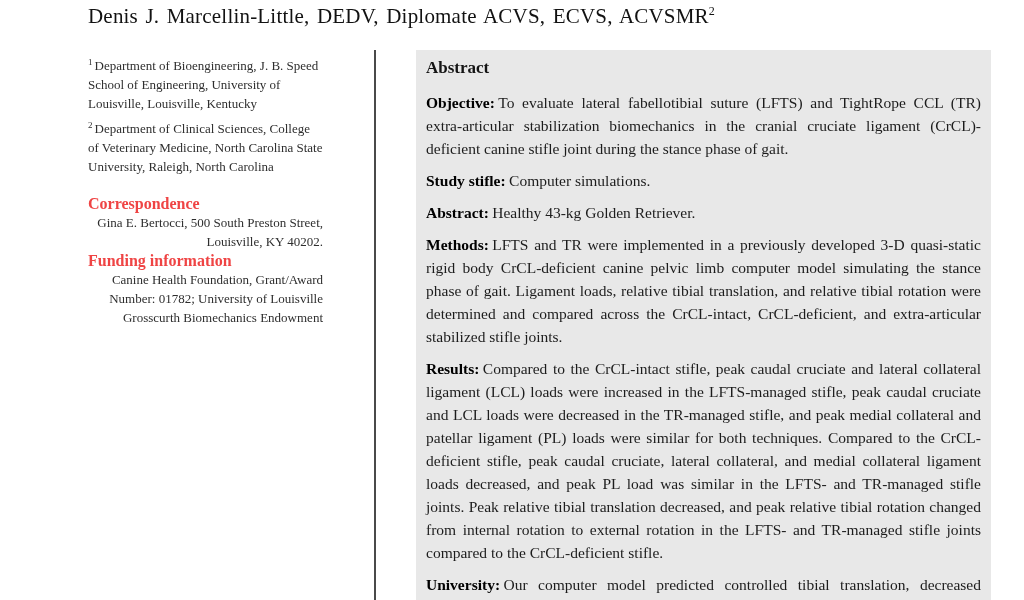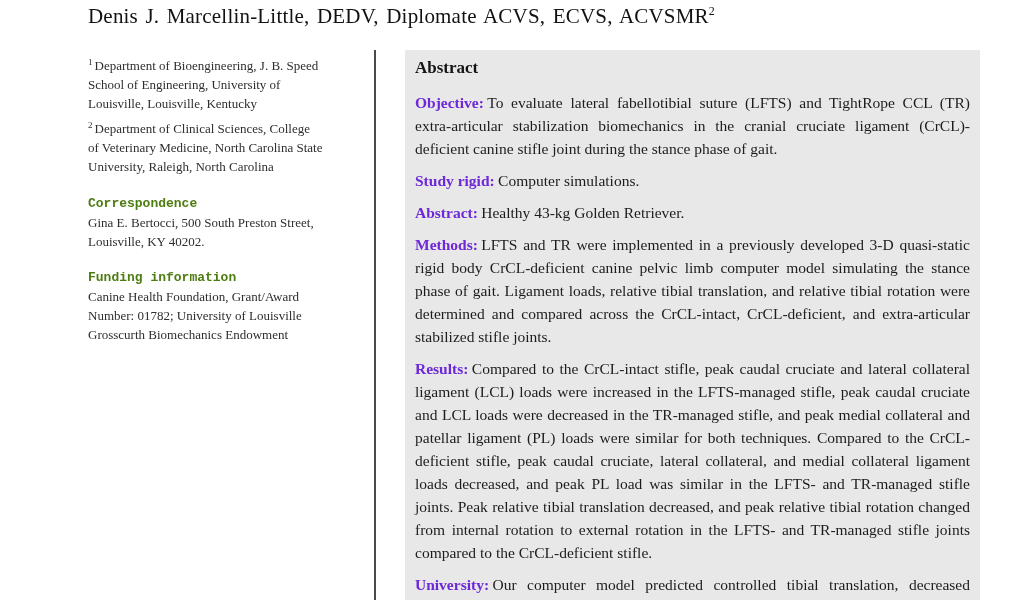--- a/index.html
+++ b/index.html
@@ -68,6 +68,7 @@
   }
   
   .abstract-box{
+    margin-left:11px;
     width:575px;
     background:var(--abstract-bg);
     padding:8px 10px 0 10px;

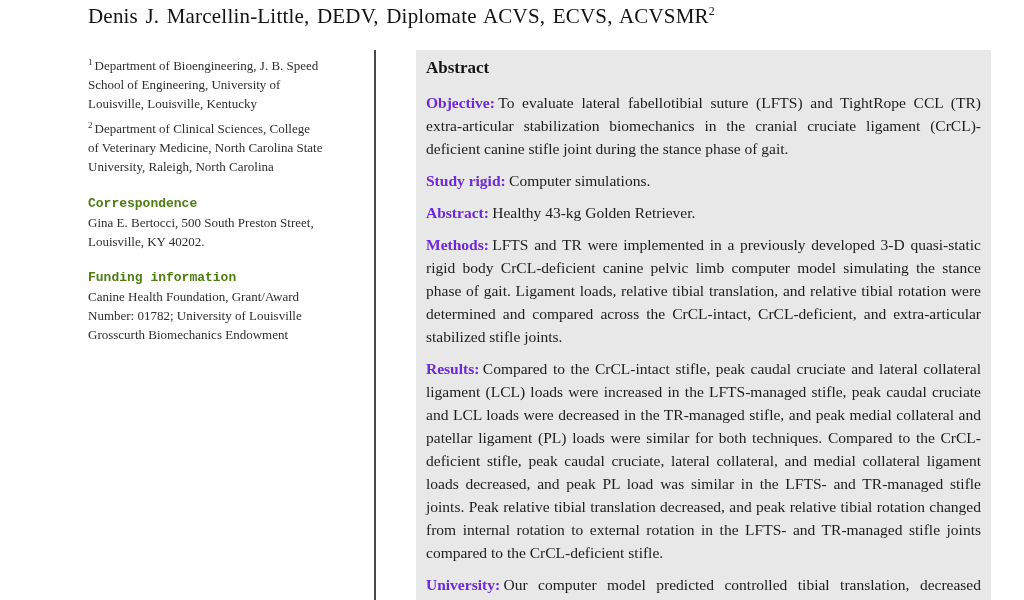--- a/index.html
+++ b/index.html
@@ -90,7 +90,7 @@
   .sec-label{
     font-weight:bold;
     margin-right:0.22em;
-    color:#6d28d9;
+    color:#000000;
   }
 </style>
 </head>

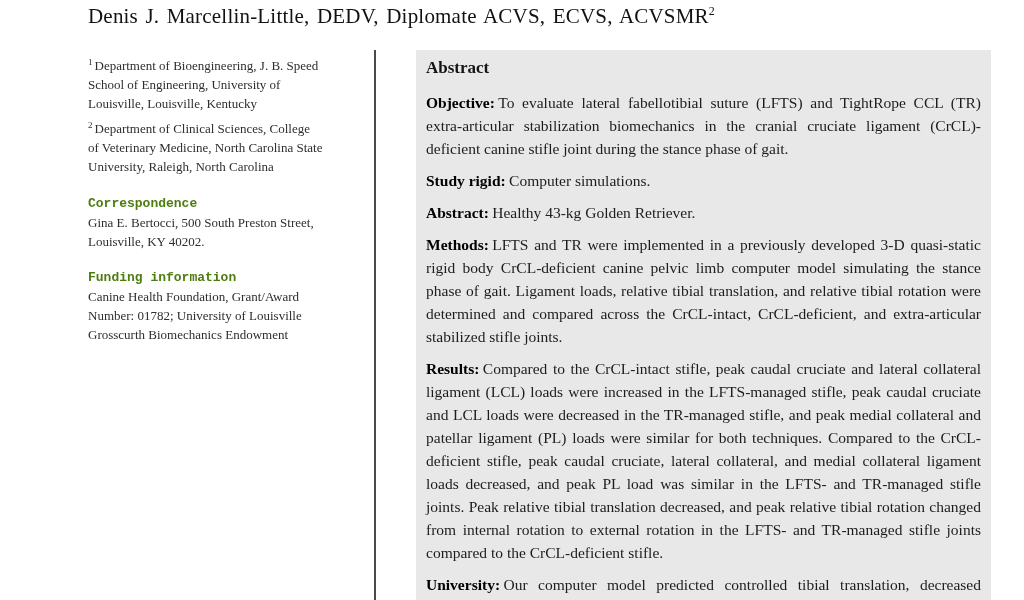--- a/index.html
+++ b/index.html
@@ -128,7 +128,7 @@
 
       <p class="abs-para"><b class="sec-label">Objective:</b><span>To evaluate lateral fabellotibial suture (LFTS) and TightRope CCL (TR) extra-articular stabilization biomechanics in the cranial cruciate ligament (CrCL)-deficient canine stifle joint during the stance phase of gait.</span></p>
 
-      <p class="abs-para"><b class="sec-label">Study rigid:</b><span>Computer simulations.</span></p>
+      <p class="abs-para"><b class="sec-label">Study stifle:</b><span>Computer simulations.</span></p>
 
       <p class="abs-para"><b class="sec-label">Abstract:</b><span>Healthy 43-kg Golden Retriever.</span></p>
 

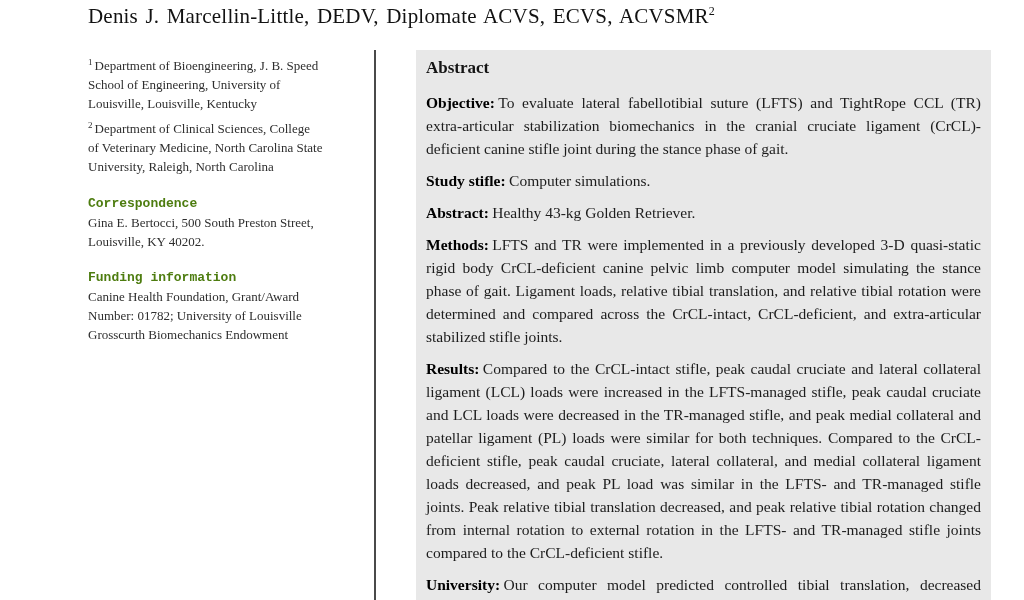--- a/index.html
+++ b/index.html
@@ -52,10 +52,9 @@
   .affiliation{margin-bottom:6px;}
   .affiliation sup{font-size:9px;line-height:0;margin-right:2px;}
   .info-heading{
-    font-size:13px;
+    font-size:16px;
     font-weight:bold;
-    color:#4d7c0f;
-    font-family:Liberation Mono, monospace;
+    color:#ef4444;
   }
   .corr-block{margin-top:18px;}
   .fund-block{margin-top:17px;}

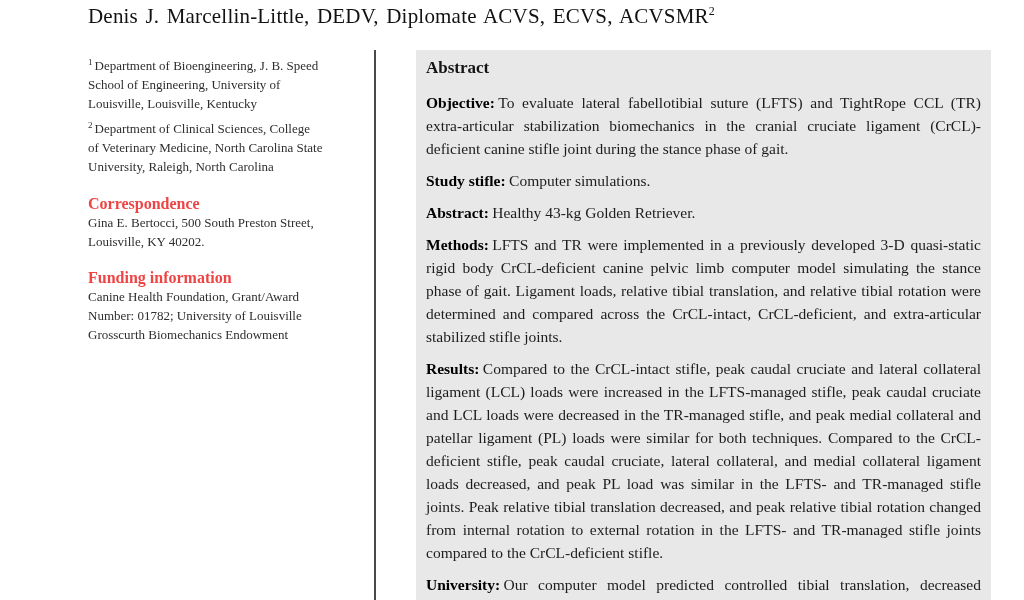--- a/index.html
+++ b/index.html
@@ -58,7 +58,7 @@
   }
   .corr-block{margin-top:18px;}
   .fund-block{margin-top:17px;}
-  .info-text{margin:0;}
+  .info-text{margin:0;text-align:right;}
   
   .v-divider{
     width:2px;

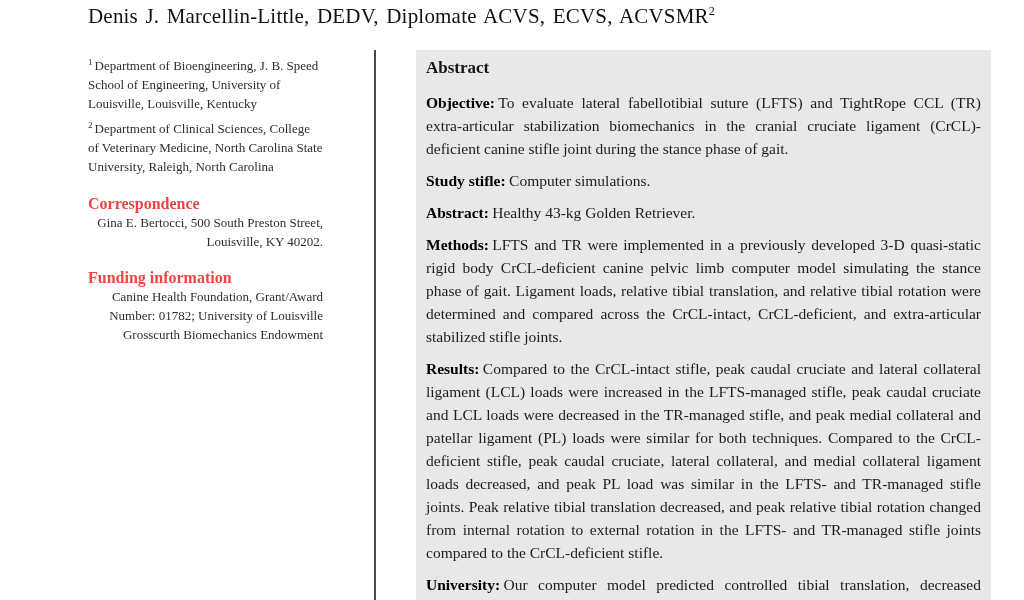--- a/index.html
+++ b/index.html
@@ -57,7 +57,7 @@
     color:#ef4444;
   }
   .corr-block{margin-top:18px;}
-  .fund-block{margin-top:17px;}
+  .fund-block{}
   .info-text{margin:0;text-align:right;}
   
   .v-divider{

